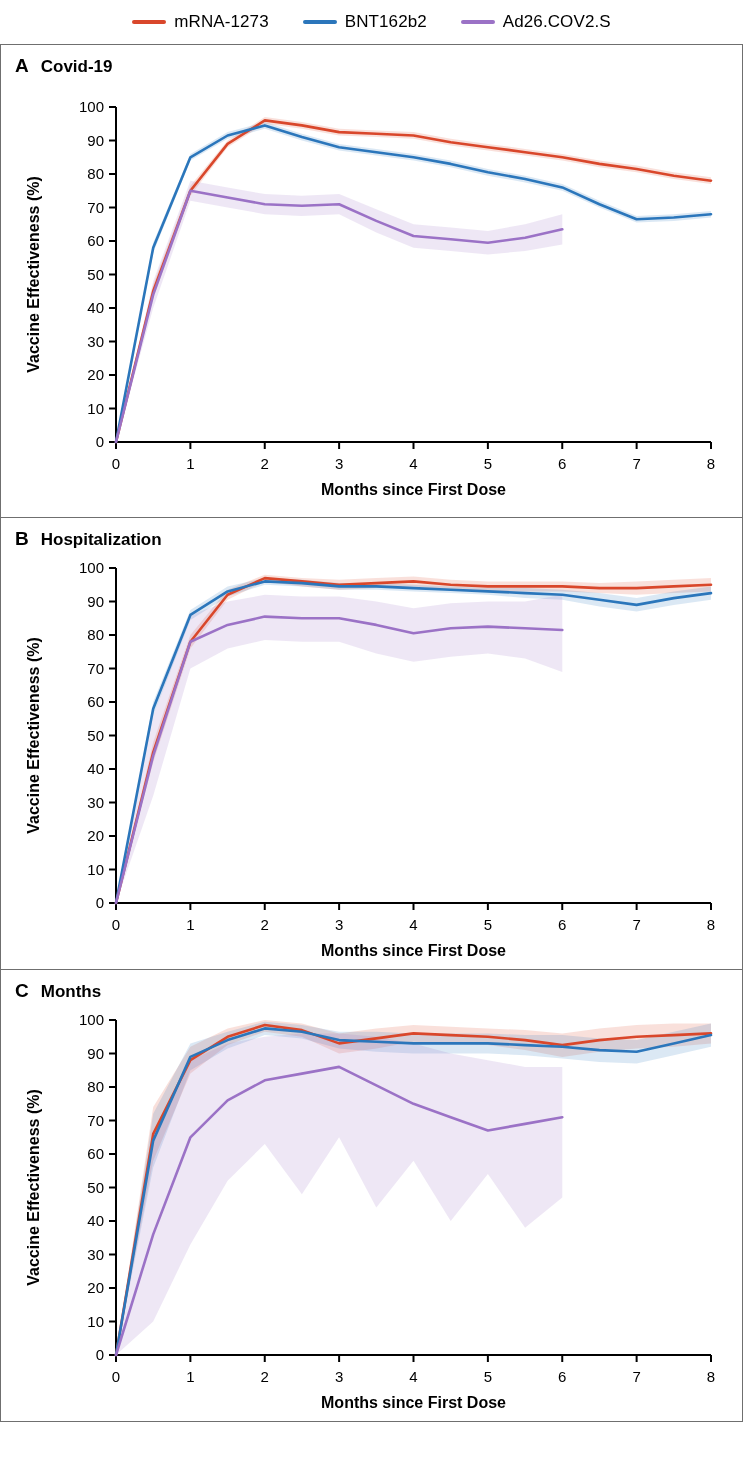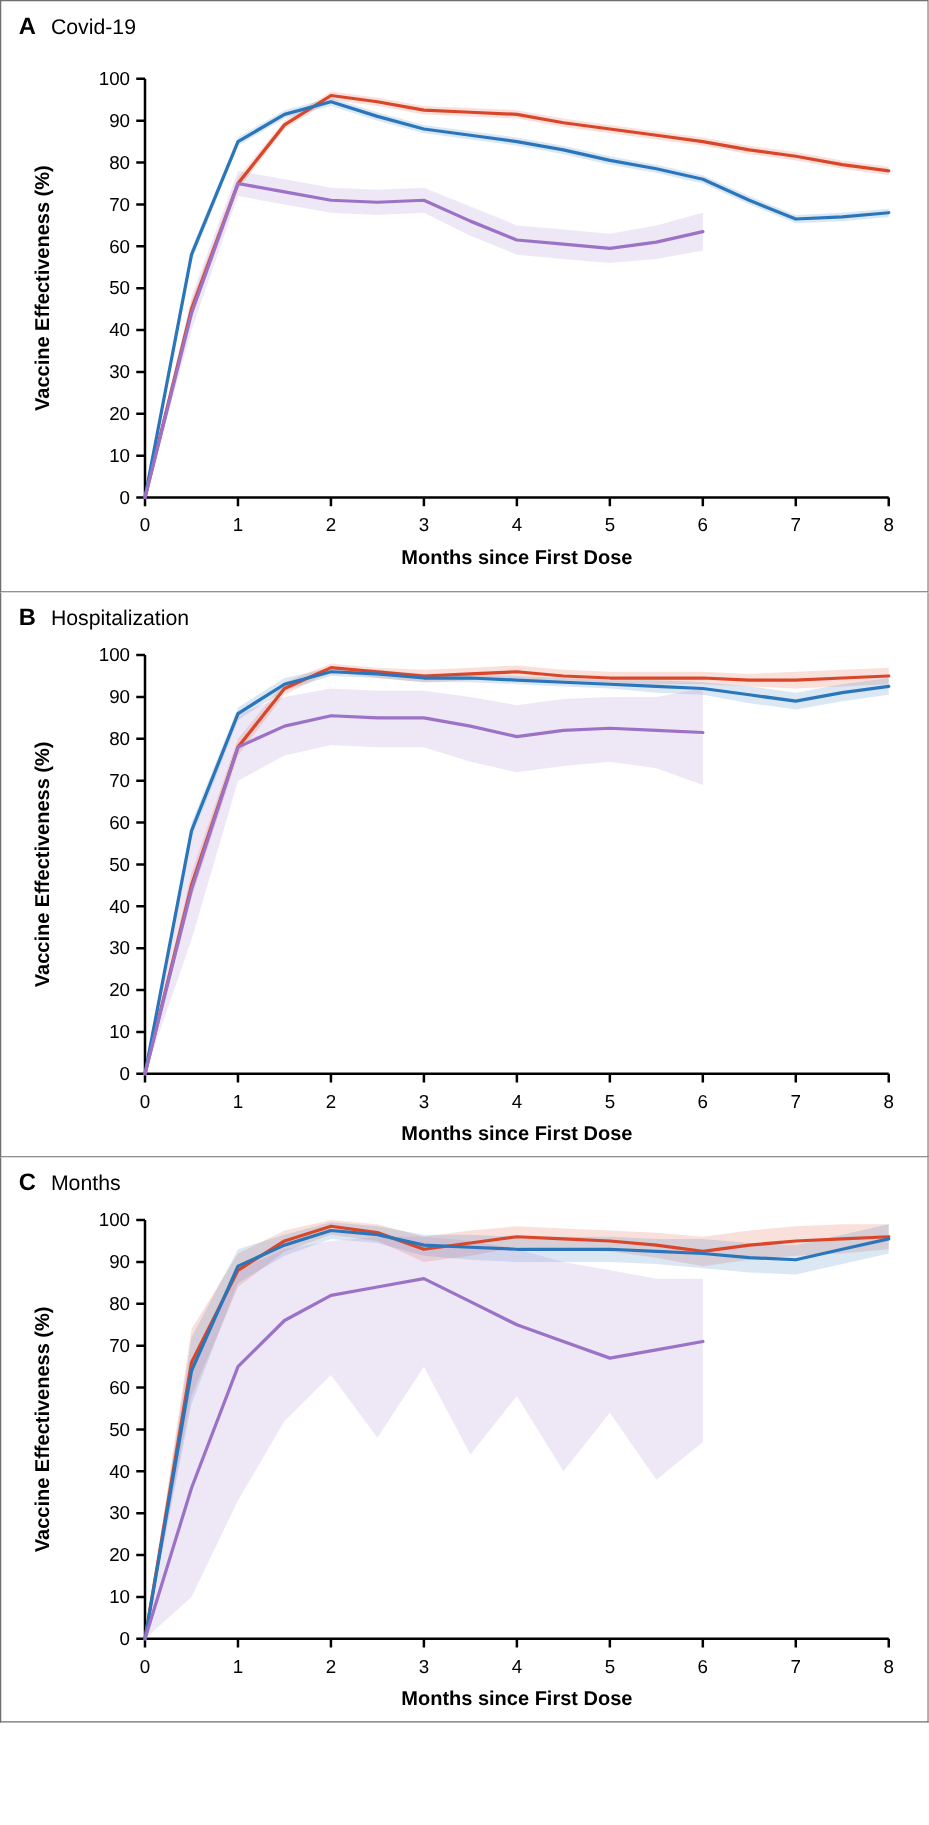--- a/index.html
+++ b/index.html
@@ -102,6 +102,20 @@
 
 <div class="figure">
 
+  <div class="legend">
+    <div class="legend-item">
+      <span class="legend-swatch" style="background:#d9472b"></span>
+      <span class="legend-label">mRNA-1273</span>
+    </div>
+    <div class="legend-item">
+      <span class="legend-swatch" style="background:#2b76bb"></span>
+      <span class="legend-label">BNT162b2</span>
+    </div>
+    <div class="legend-item">
+      <span class="legend-swatch" style="background:#9b72c6"></span>
+      <span class="legend-label">Ad26.COV2.S</span>
+    </div>
+  </div>
 
   <div class="panel" id="panel-a">
     <div class="panel-head">

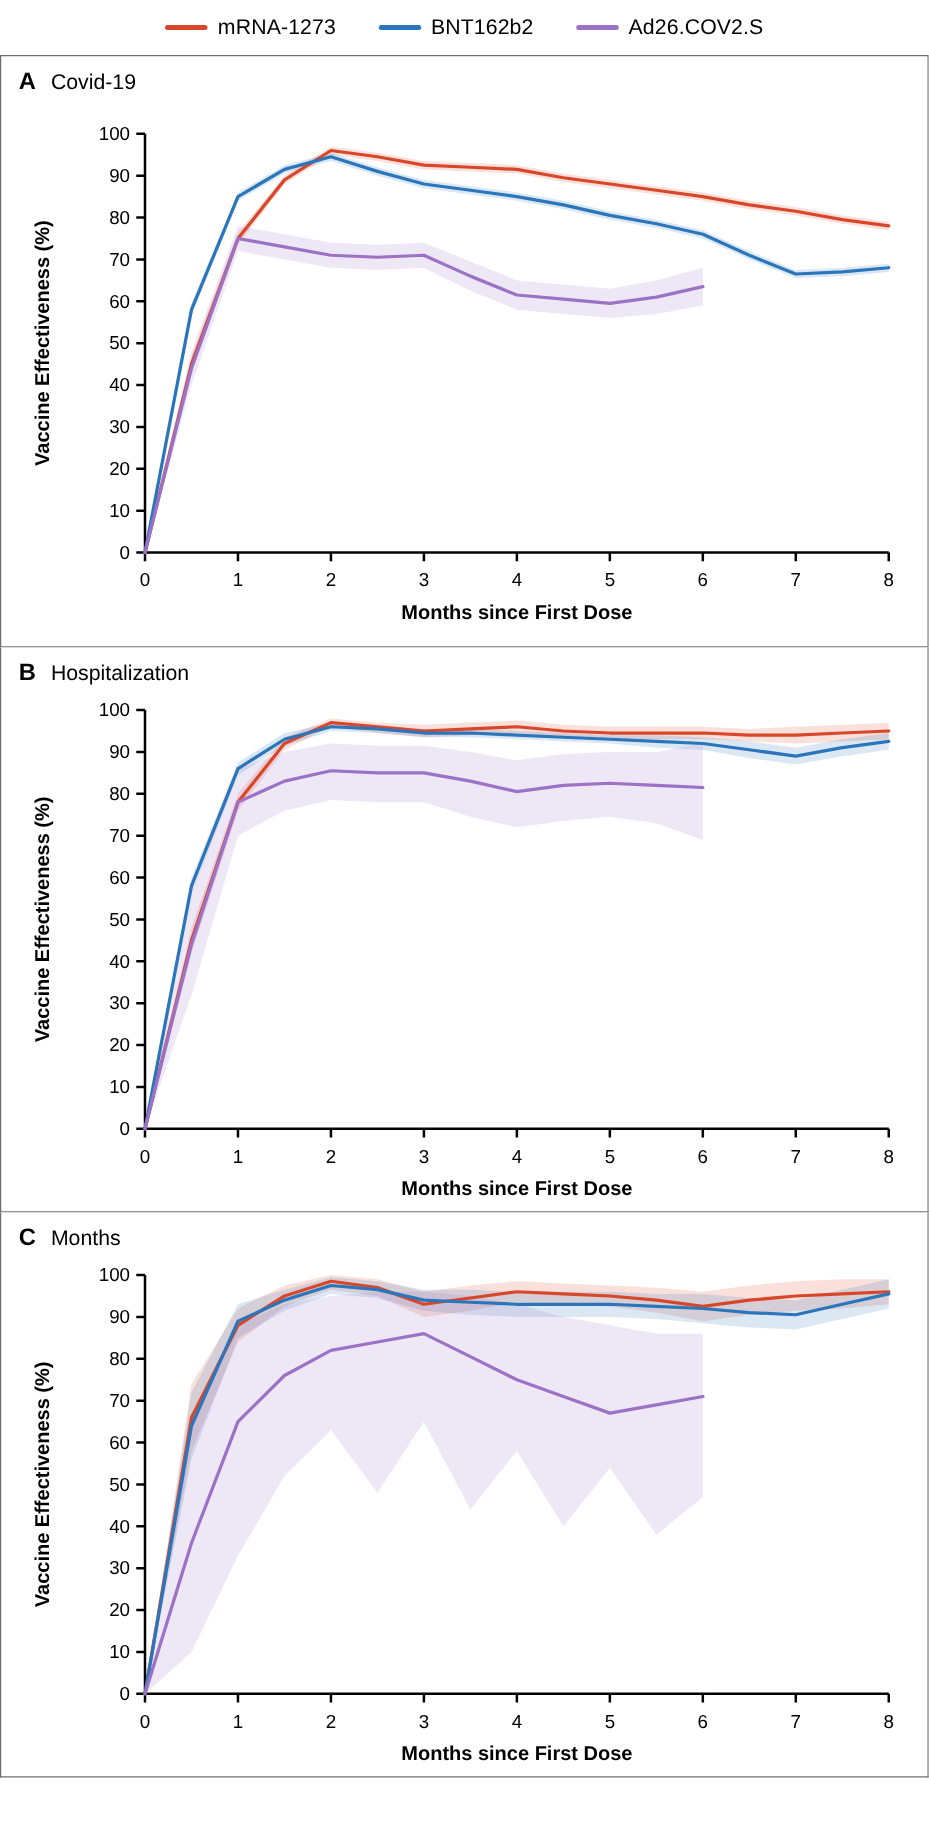--- a/index.html
+++ b/index.html
@@ -71,7 +71,7 @@
   }
   .panel-title {
     font-size: 17px;
-    font-weight: normal;
+    font-weight: bold;
   }
   .plotwrap {
     position: absolute;

